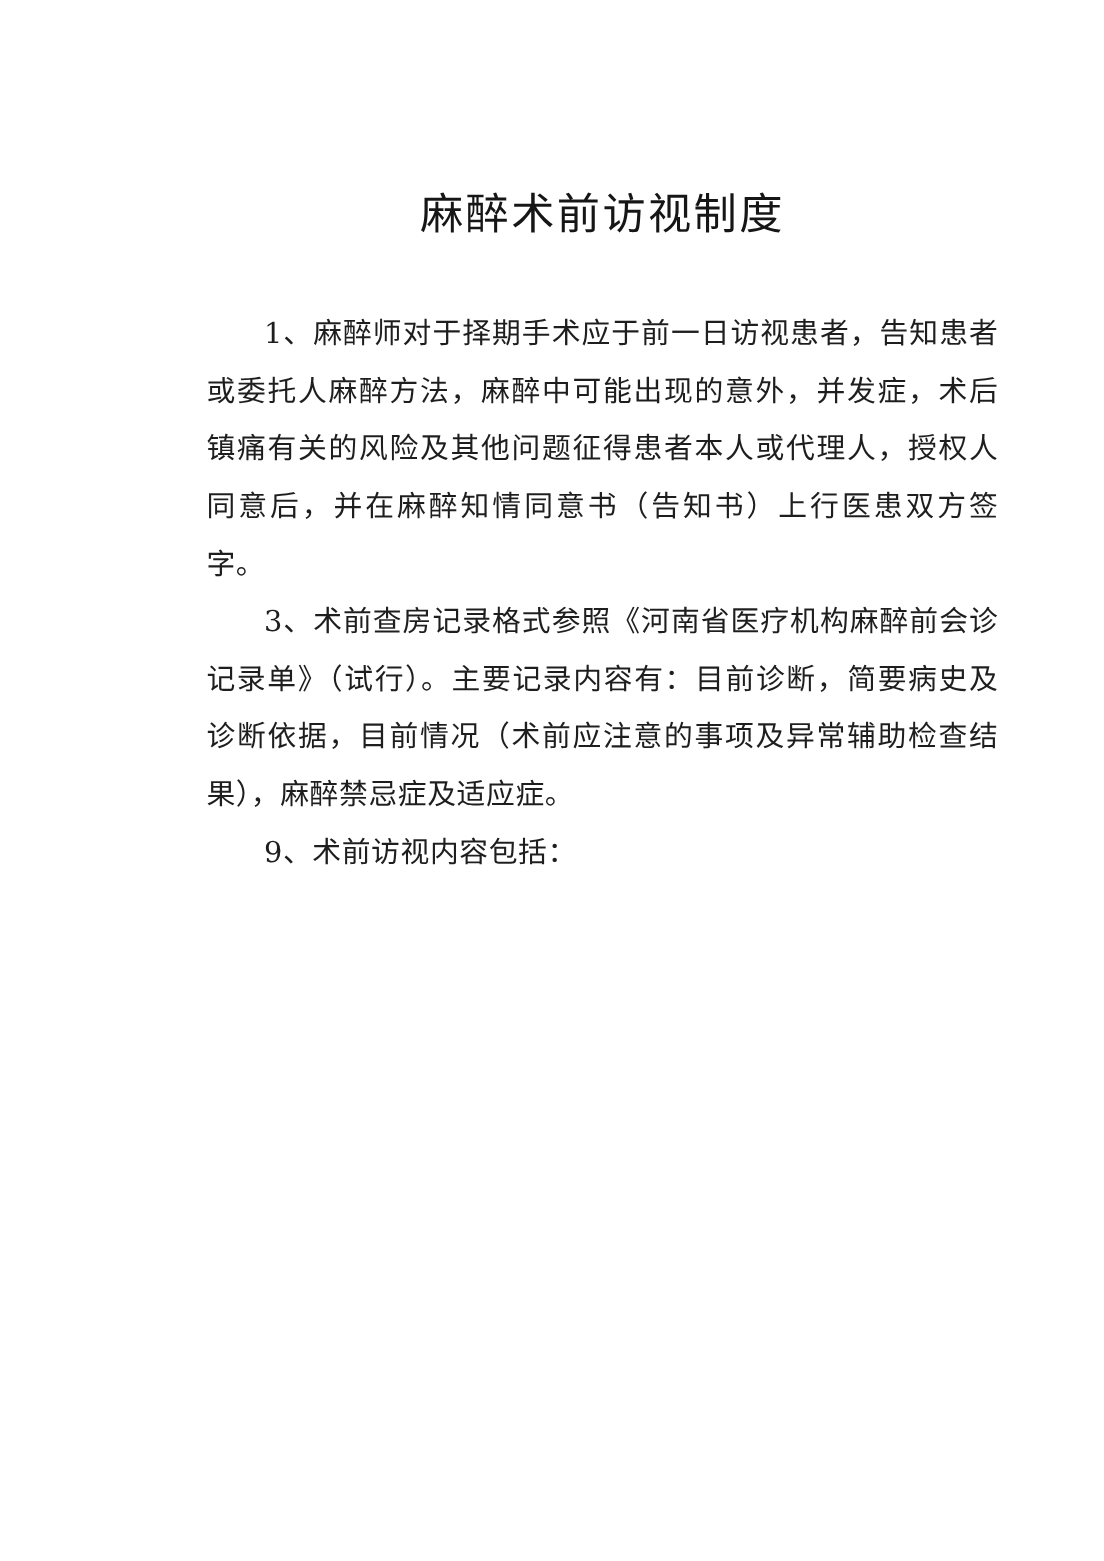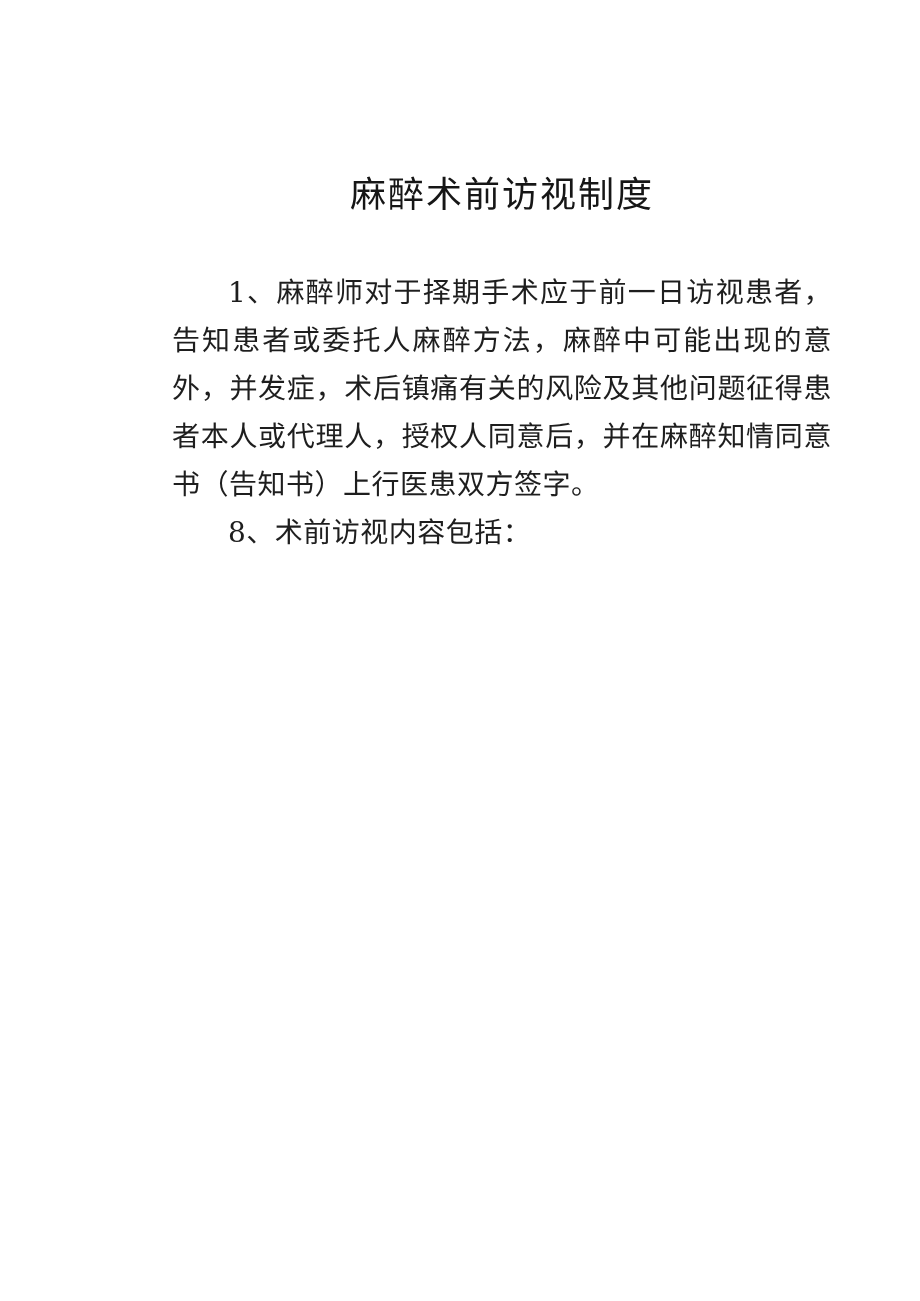--- a/index.html
+++ b/index.html
@@ -22,7 +22,6 @@
     left: 172px;
     top: 0;
     width: 660px;
-    margin-top: 15px;
   }
   .doc-title {
     margin: 156px 0 50px 0;

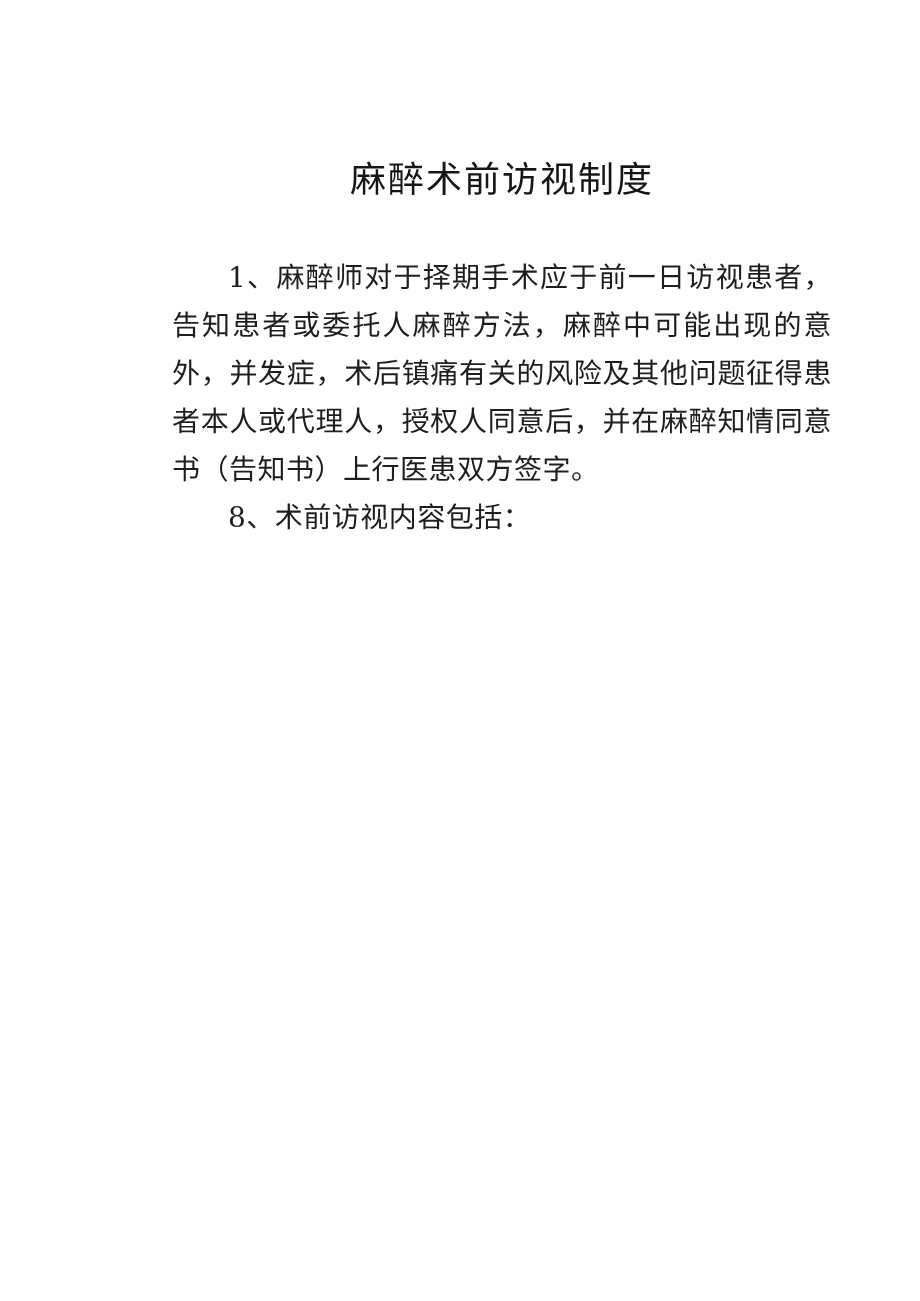--- a/index.html
+++ b/index.html
@@ -35,7 +35,7 @@
   }
   .doc-body p {
     margin: 0;
-    font-size: 28px;
+    font-size: 24px;
     line-height: 48px;
     letter-spacing: 0.5px;
     text-align: justify;

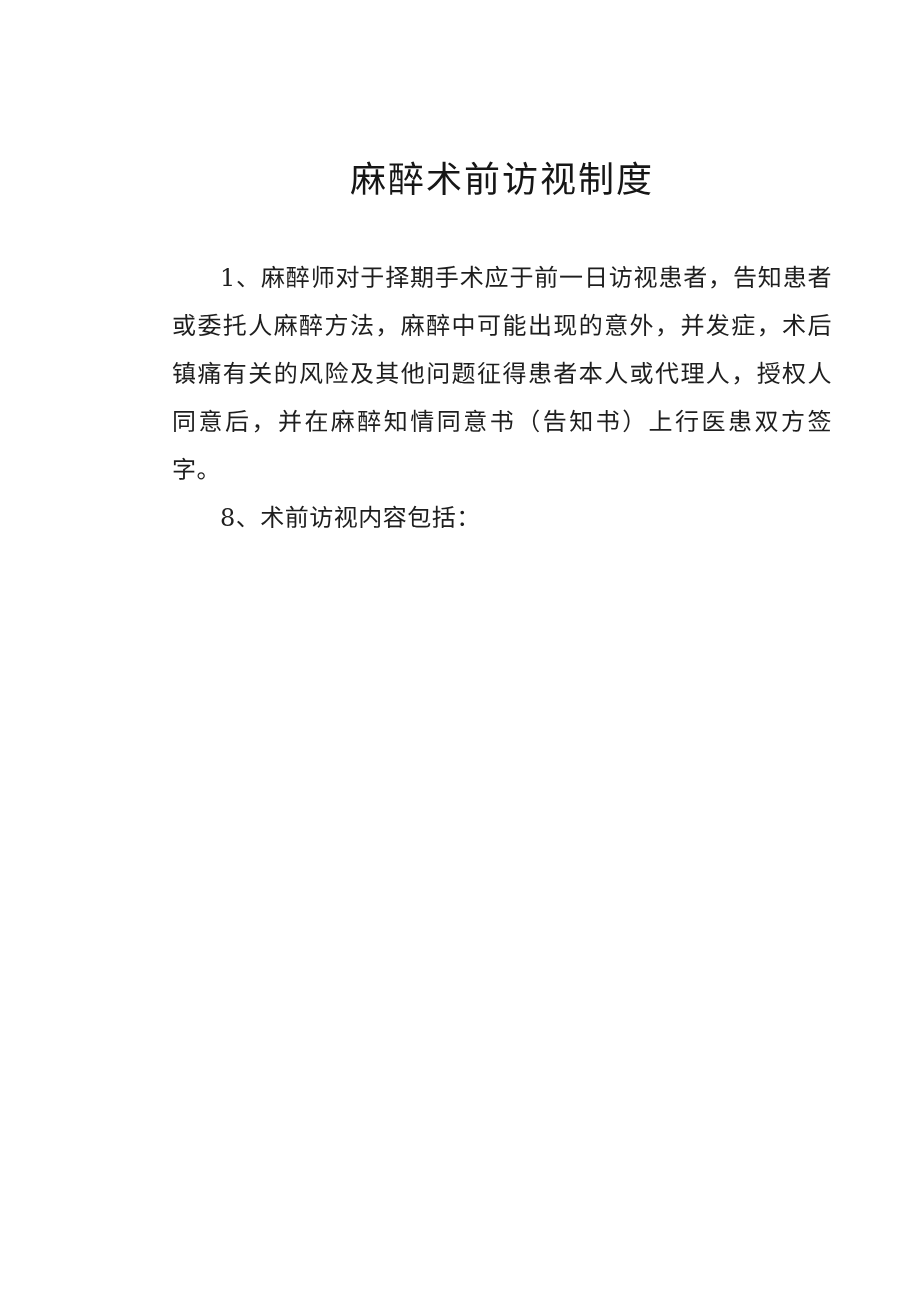--- a/index.html
+++ b/index.html
@@ -55,6 +55,7 @@
         <p>1、麻醉师对于择期手术应于前一日访视患者，告知患者或委托人麻醉方法，麻醉中可能出现的意外，并发症，术后镇痛有关的风险及其他问题征得患者本人或代理人，授权人同意后，并在麻醉知情同意书（告知书）上行医患双方签字。</p>
 
 
+        <p>3、术前查房记录格式参照《河南省医疗机构麻醉前会诊记录单》（试行）。主要记录内容有：目前诊断，简要病史及诊断依据，目前情况（术前应注意的事项及异常辅助检查结果），麻醉禁忌症及适应症。</p>
 
         <p>8、术前访视内容包括：</p>
 

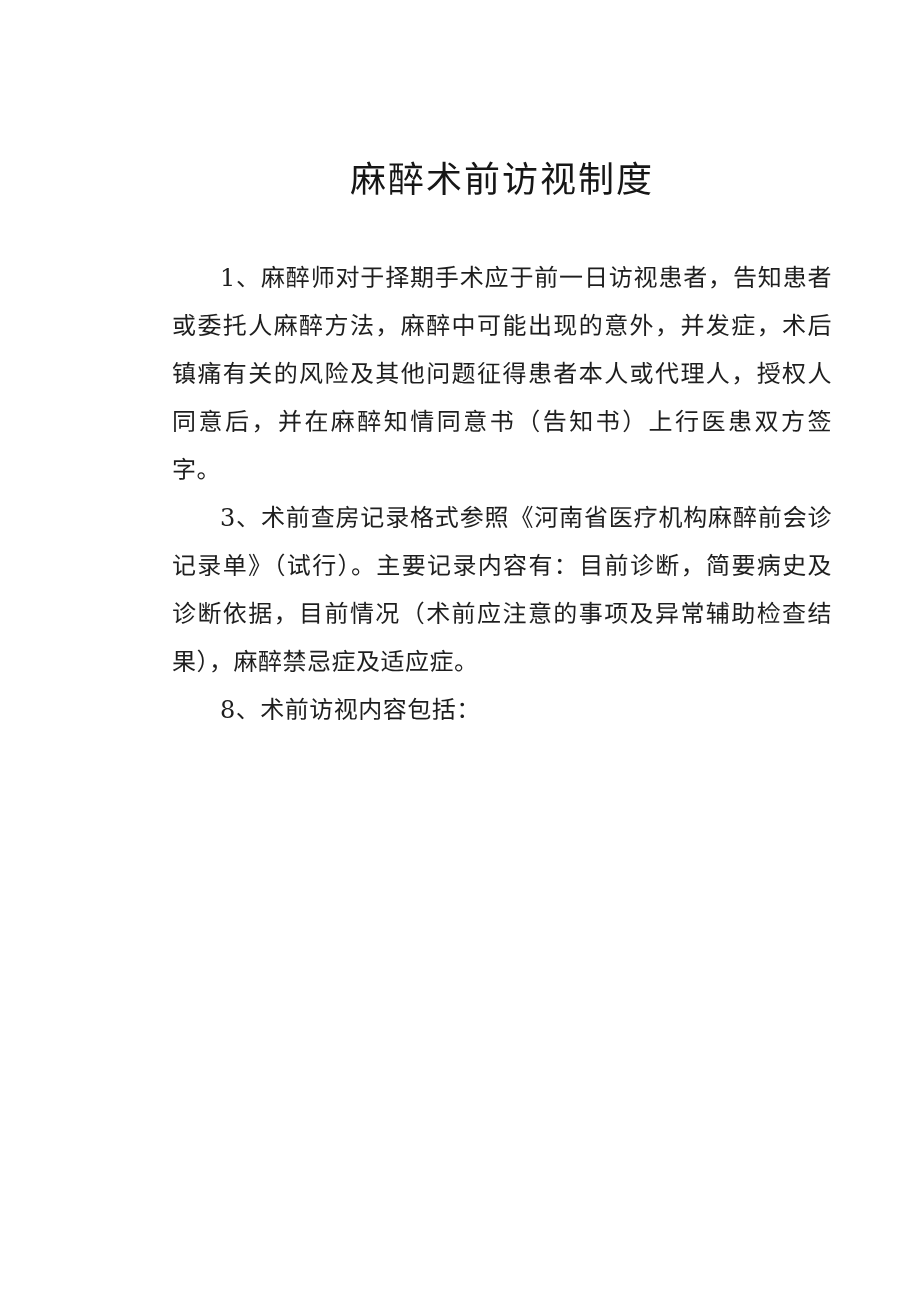--- a/index.html
+++ b/index.html
@@ -57,7 +57,7 @@
 
         <p>3、术前查房记录格式参照《河南省医疗机构麻醉前会诊记录单》（试行）。主要记录内容有：目前诊断，简要病史及诊断依据，目前情况（术前应注意的事项及异常辅助检查结果），麻醉禁忌症及适应症。</p>
 
-        <p>8、术前访视内容包括：</p>
+        <p>9、术前访视内容包括：</p>
 
       </div>
   </div>

